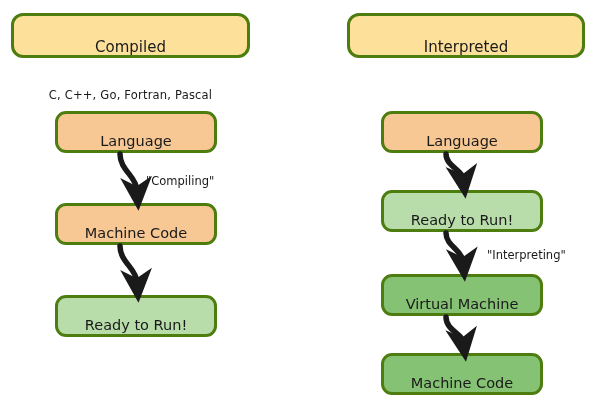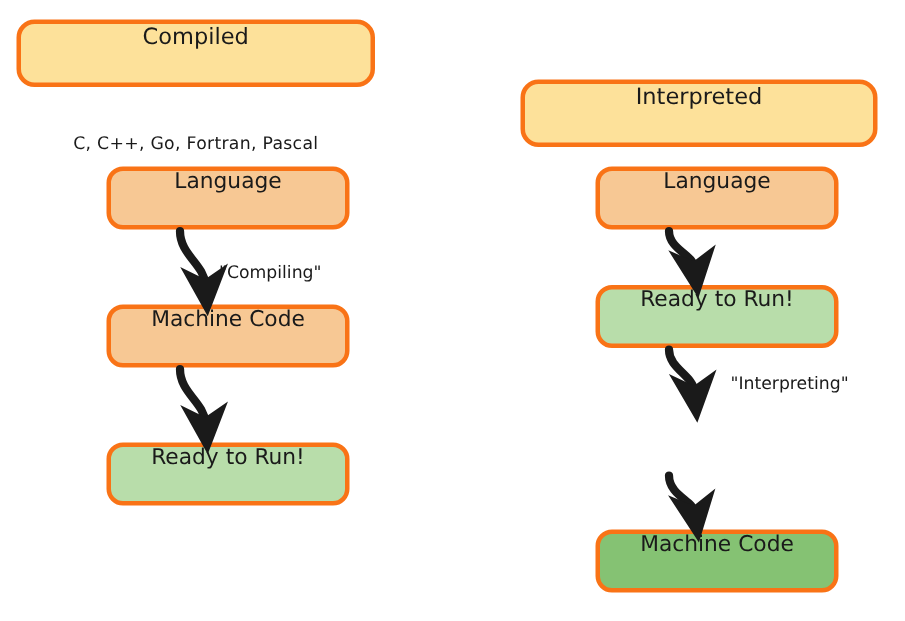--- a/index.html
+++ b/index.html
@@ -26,10 +26,10 @@
   .node {
     position: absolute;
     box-sizing: border-box;
-    border: 3px solid #f97316;
+    border: 3px solid #4d7c0f;
     border-radius: 11px;
     display: flex;
-    align-items: flex-start;
+    align-items: flex-end;
     justify-content: center;
     text-align: center;
     line-height: 1.1;

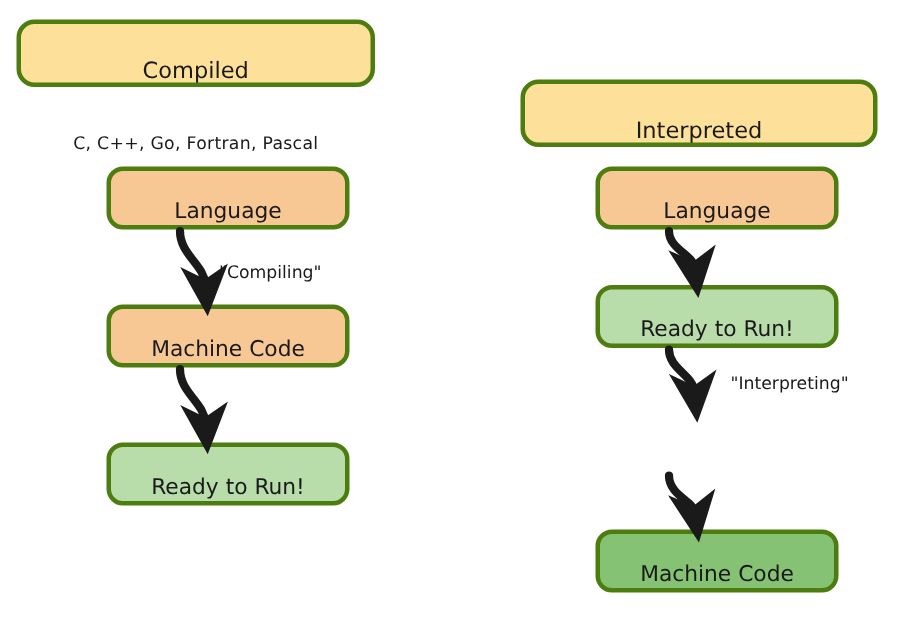--- a/index.html
+++ b/index.html
@@ -106,7 +106,7 @@
 
   <div class="edge-label" style="left:146px; top:174px;">"Compiling"</div>
 
-  <div class="node header-node right" style="background:#fde19a;margin-top:40px;">
+  <div class="node header-node right" style="background:#fde19a;">
     <span>Interpreted</span>
   </div>
 

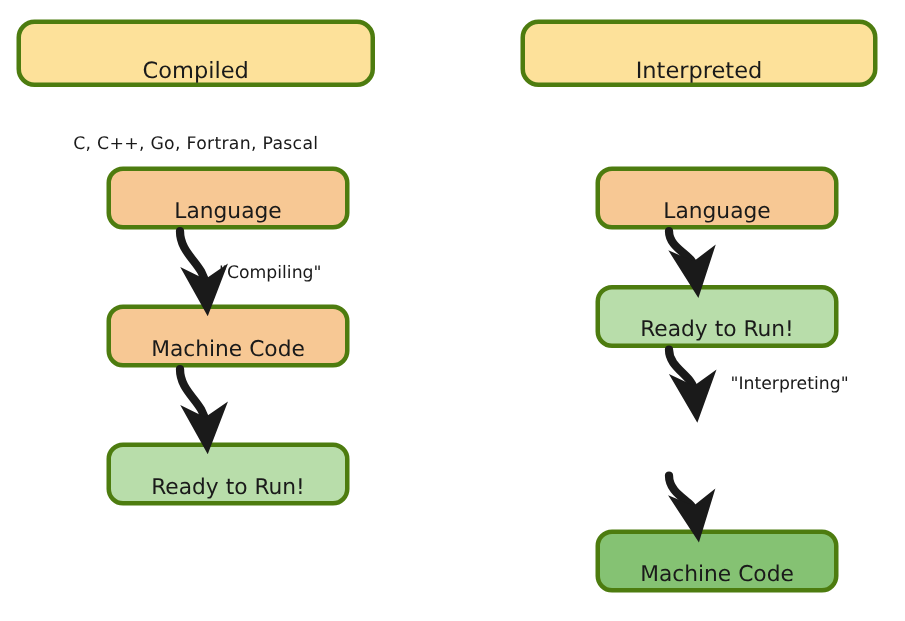--- a/index.html
+++ b/index.html
@@ -49,7 +49,6 @@
     width: 162px;
     height: 42px;
     font-size: 14.5px;
-    margin-left: 16px;
   }
 
   .col-left  { left: 55px; }

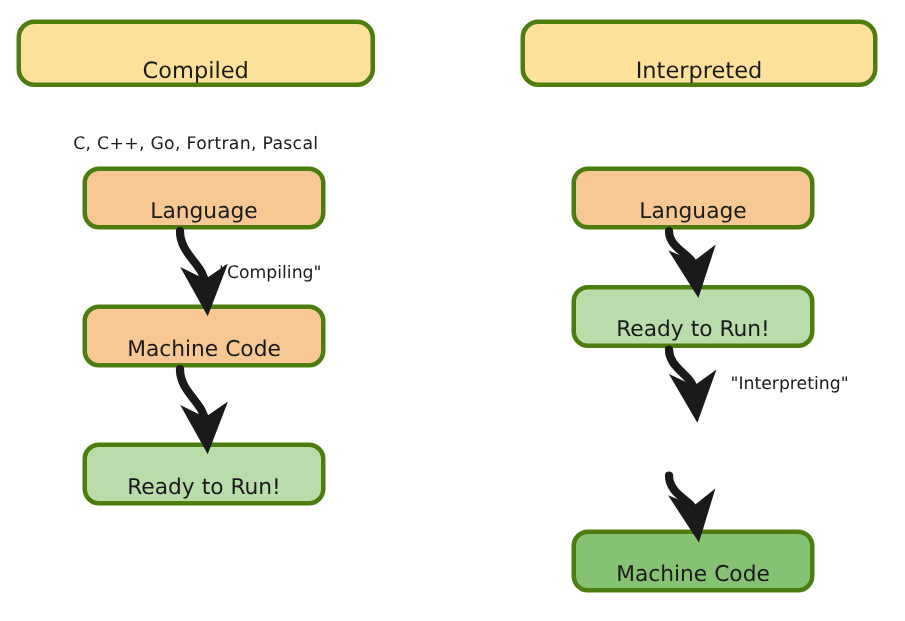--- a/index.html
+++ b/index.html
@@ -118,6 +118,9 @@
     <span>Ready to Run!</span>
   </div>
 
+  <div class="node stage-node col-right" style="top:274px; background:#85c273;">
+    <span>Virtual Machine</span>
+  </div>
 
   <div class="node stage-node col-right" style="top:353px; background:#85c273;">
     <span>Machine Code</span>

